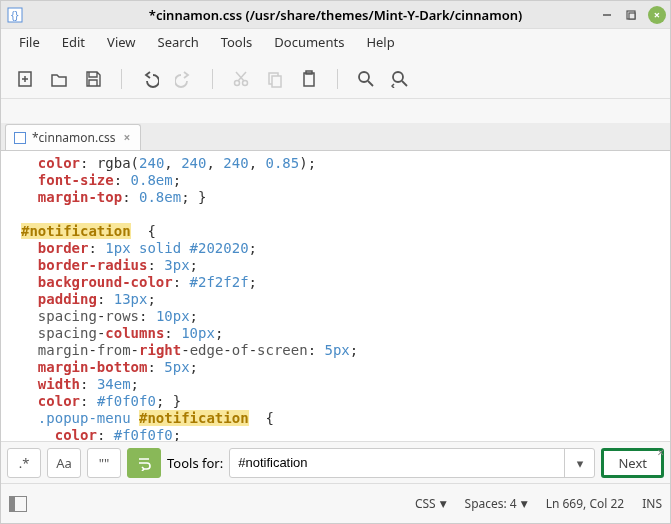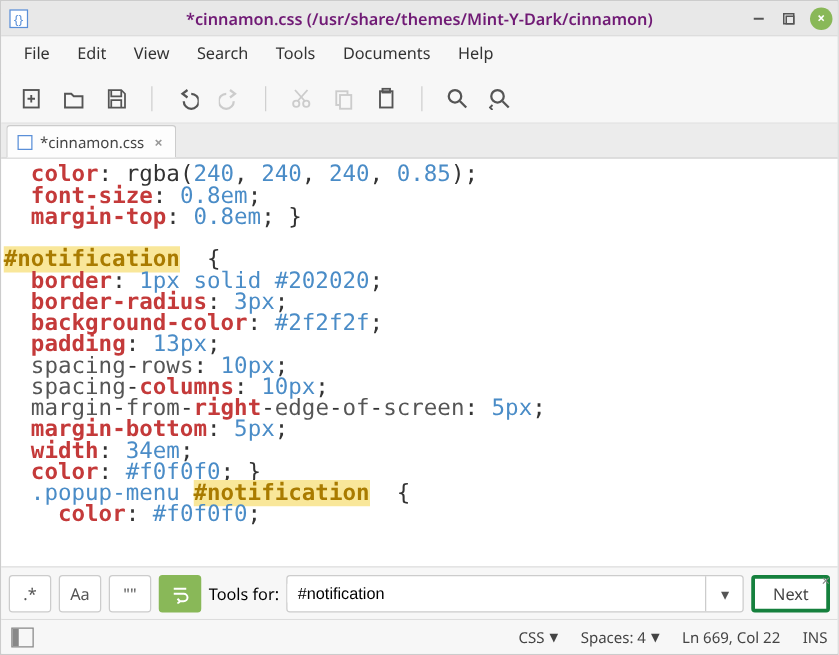--- a/index.html
+++ b/index.html
@@ -8,7 +8,7 @@
 
 
 .titlebar { height: 28px; display: flex; align-items: center; position: relative; background: #e8e8e8; border-bottom: 1px solid #ddd; }
-.titlebar-title { text-align: center; font-size: 13px; color: #701a75; font-weight: 600; position: absolute; left: 0; right: 0;}
+.titlebar-title { text-align: center; font-size: 13px; color: #000000; font-weight: 600; position: absolute; left: 0; right: 0;}
 .titlebar-icon { width: 16px; height: 16px; margin-left: 6px; z-index:1;}
 .win-controls { position: absolute; right: 4px; display: flex; gap: 10px; align-items: center; z-index:1;}
 .win-btn { width: 14px; height: 14px; display: flex; align-items: center; justify-content: center; color: #555; cursor: pointer; }

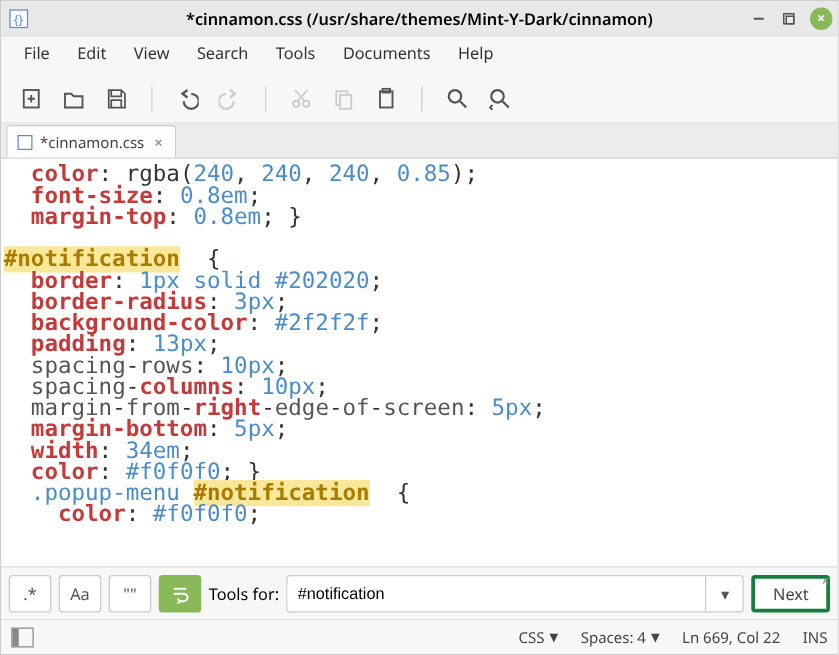--- a/index.html
+++ b/index.html
@@ -28,7 +28,7 @@
 .banner { height: 34px; background: #e24b4b; color: #fff; display: flex; align-items: center; padding: 0 10px; font-size: 13px; }
 
 
-.tabbar { height: 28px; background: #ececec; border-bottom: 1px solid #ccc; display: flex; align-items: flex-end; padding-left: 4px;}
+.tabbar { height: 28px; background: #ececec; border-bottom: 1px solid #ccc; display: flex; align-items: flex-end; padding-left: 4px; margin-top: 24px;}
 .tab { background: #fdfdfd; border: 1px solid #ccc; border-bottom: none; border-radius: 3px 3px 0 0; padding: 4px 8px; display: flex; align-items: center; gap: 6px; font-size: 12px; color: #444; cursor: pointer;}
 .tab-icon { width: 12px; height: 12px; border: 1px solid #5a8fd8; background: #fff; display:inline-block;}
 .tab-close { color: #999; font-weight:bold; cursor:pointer; padding:0 2px;}

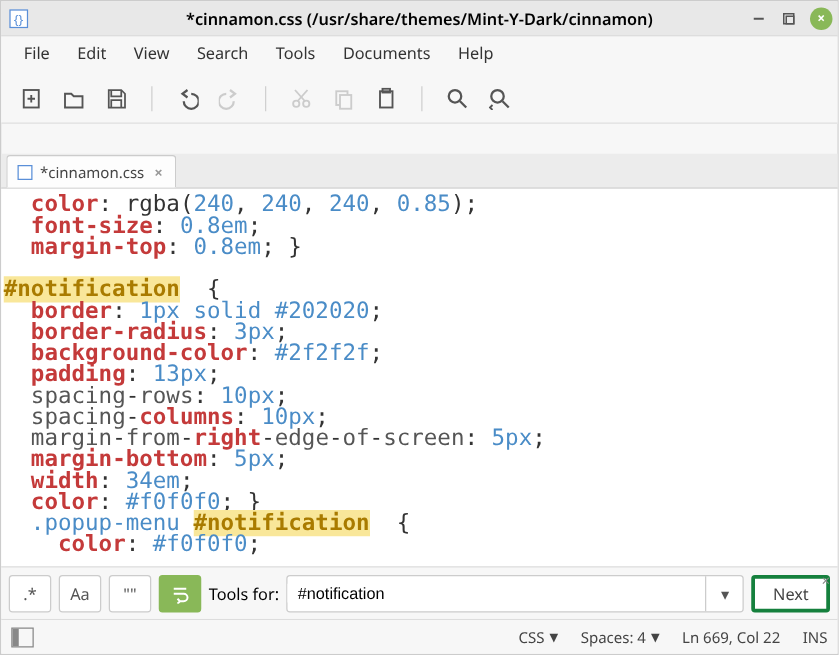--- a/index.html
+++ b/index.html
@@ -34,7 +34,7 @@
 .tab-close { color: #999; font-weight:bold; cursor:pointer; padding:0 2px;}
 
 
-.editor { flex: 1; background: #fff; overflow: hidden; font-family: "DejaVu Sans Mono", "Courier New", monospace; font-size: 18px; line-height: 17px; padding: 4px 2px; white-space: pre; position:relative;}
+.editor { flex: 1; background: #fff; overflow: hidden; font-family: "DejaVu Sans Mono", "Courier New", monospace; font-size: 14px; line-height: 17px; padding: 4px 20px; white-space: pre; position:relative;}
 .tok-prop { color: #c43a3a; font-weight: bold; }
 .tok-punc { color: #333; }
 .tok-func { color: #333; }

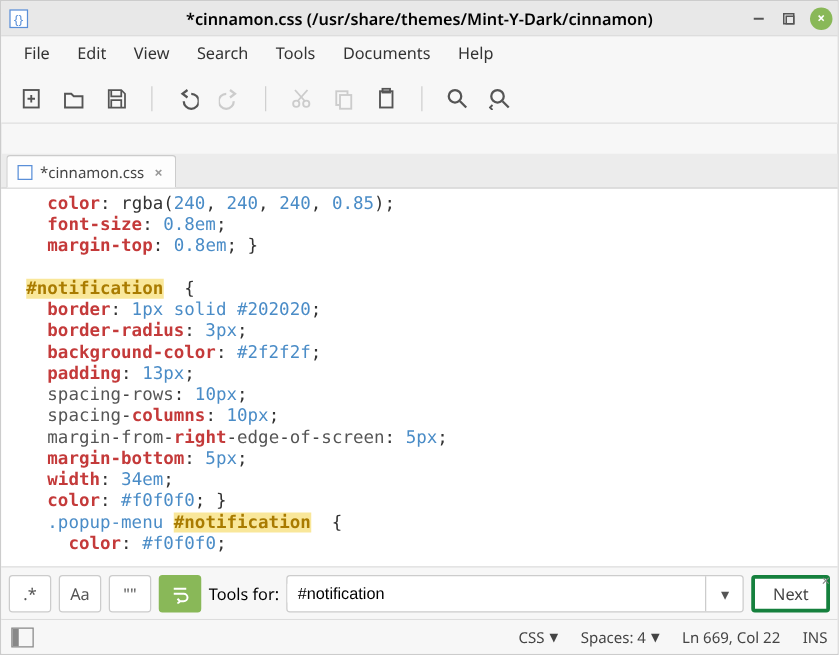--- a/index.html
+++ b/index.html
@@ -55,7 +55,7 @@
 .close-search { position:absolute; right:6px; top:2px; font-size:12px; color:#888; cursor:pointer;}
 
 
-.statusbar { height: 28px; border-top: 1px solid #ddd; background: #f7f7f7; display: flex; align-items: center; padding: 0 8px; gap: 18px; font-size: 12px; color: #444;}
+.statusbar { height: 40px; border-top: 1px solid #ddd; background: #f7f7f7; display: flex; align-items: center; padding: 0 8px; gap: 18px; font-size: 12px; color: #444;}
 .statusbar .spacer { flex:1; }
 .side-btn { width:18px; height:16px; border:1px solid #888; display:flex; cursor:pointer;}
 .side-btn::before { content:""; width:5px; background:#888; }

